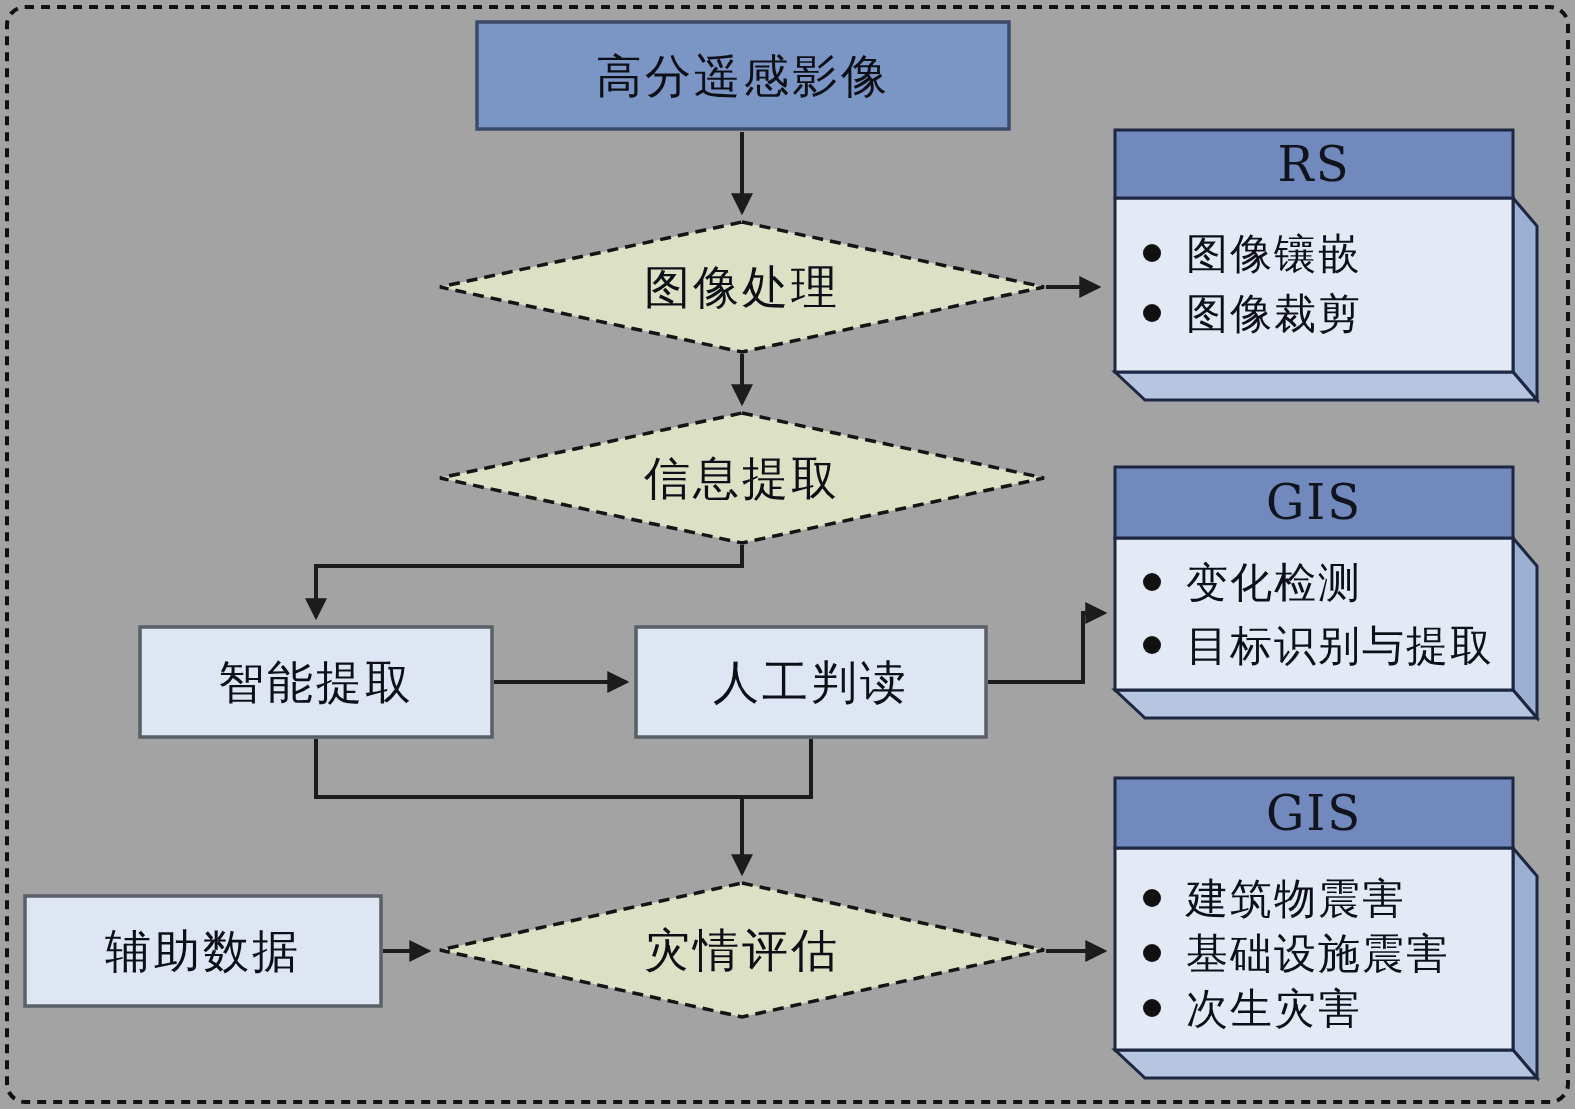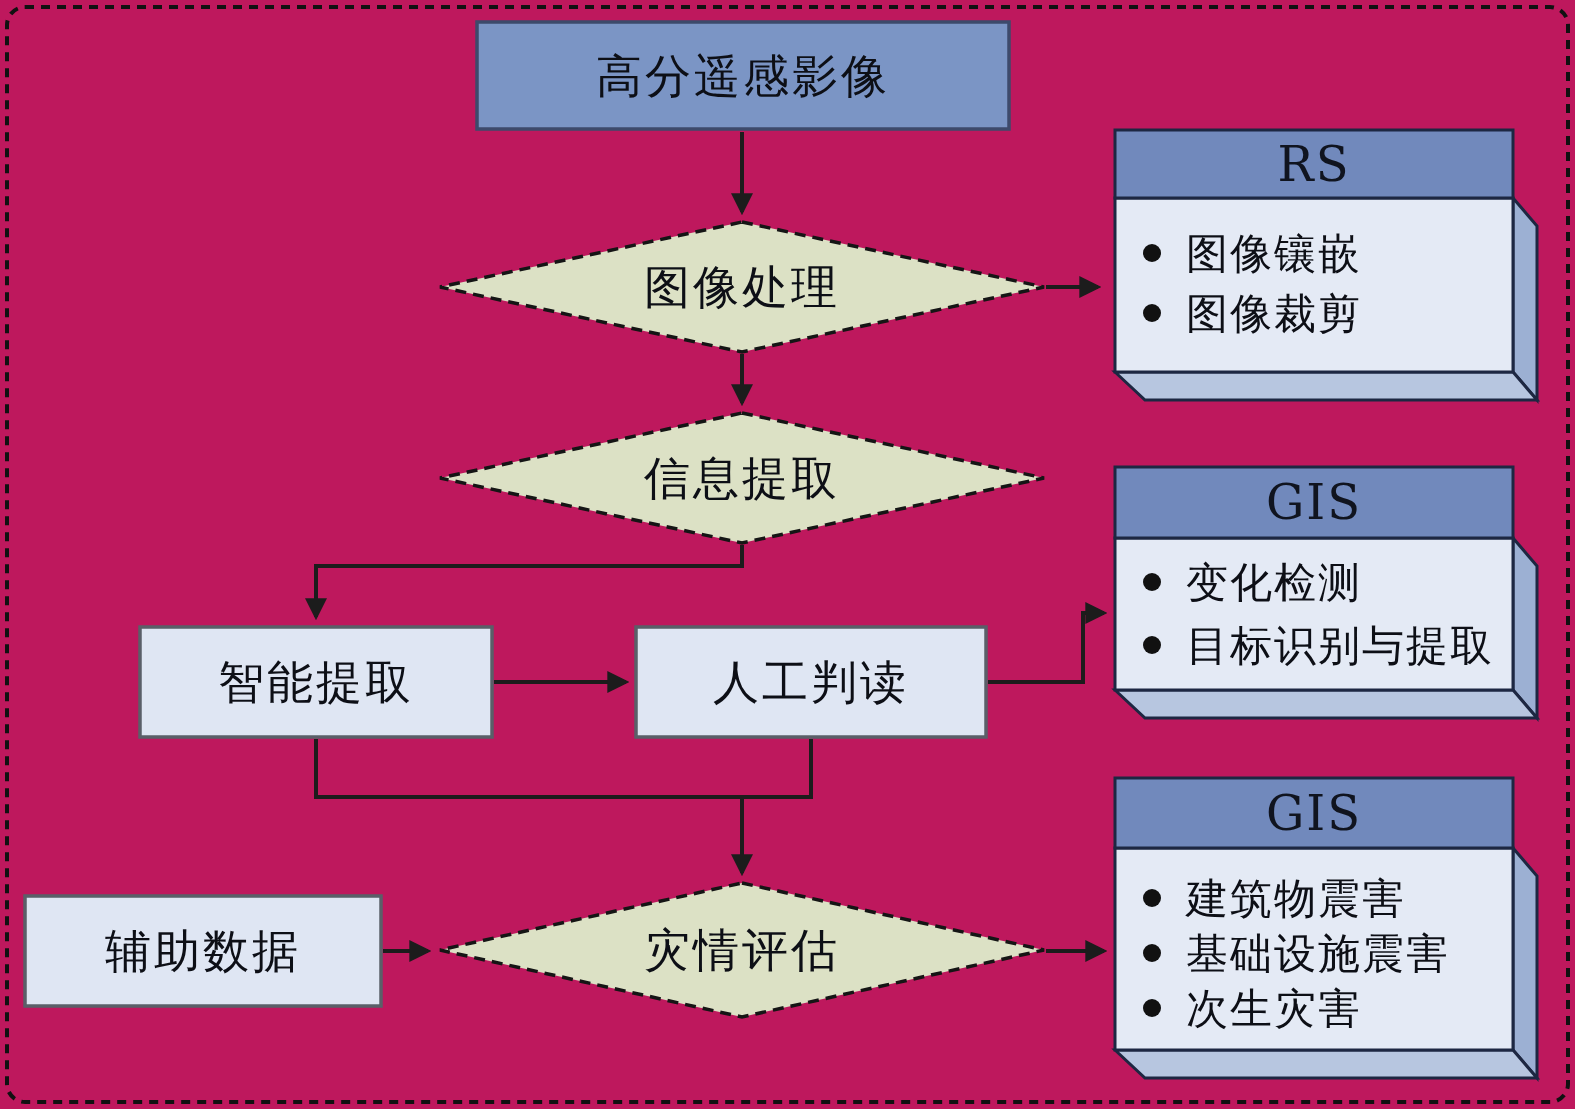--- a/index.html
+++ b/index.html
@@ -12,7 +12,7 @@
     position: relative;
     width: 1575px;
     height: 1109px;
-    background: #be185d;
+    background: #a3a3a3;
     overflow: hidden;
   }
   .canvas svg {

